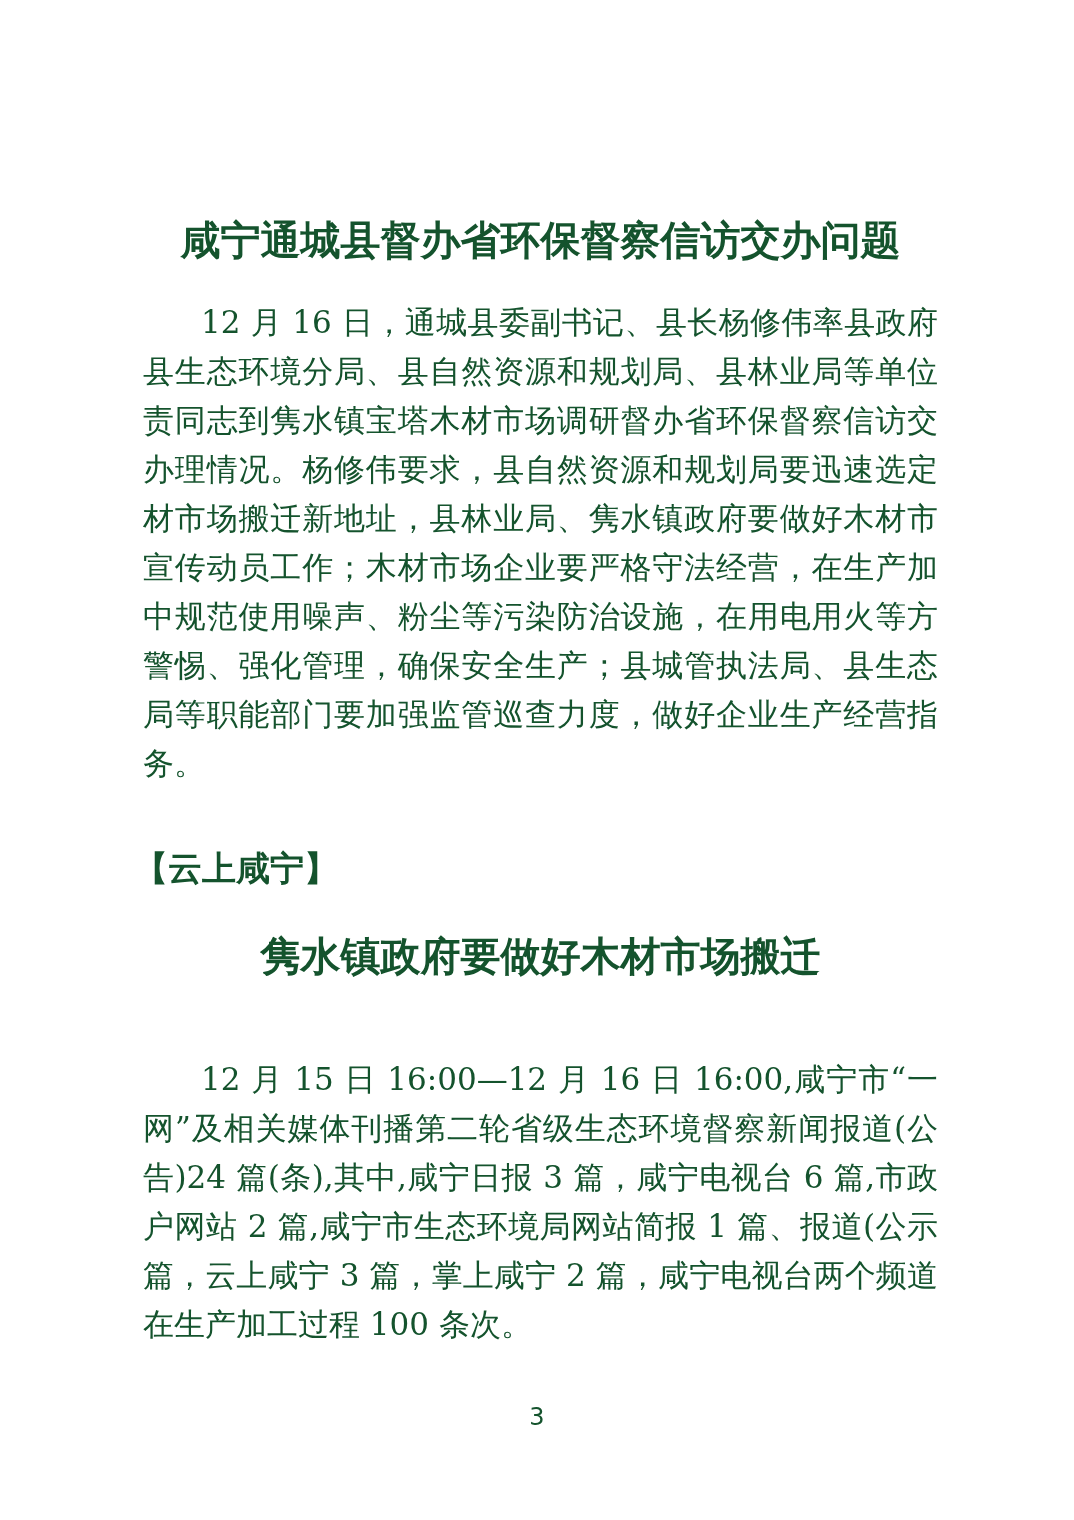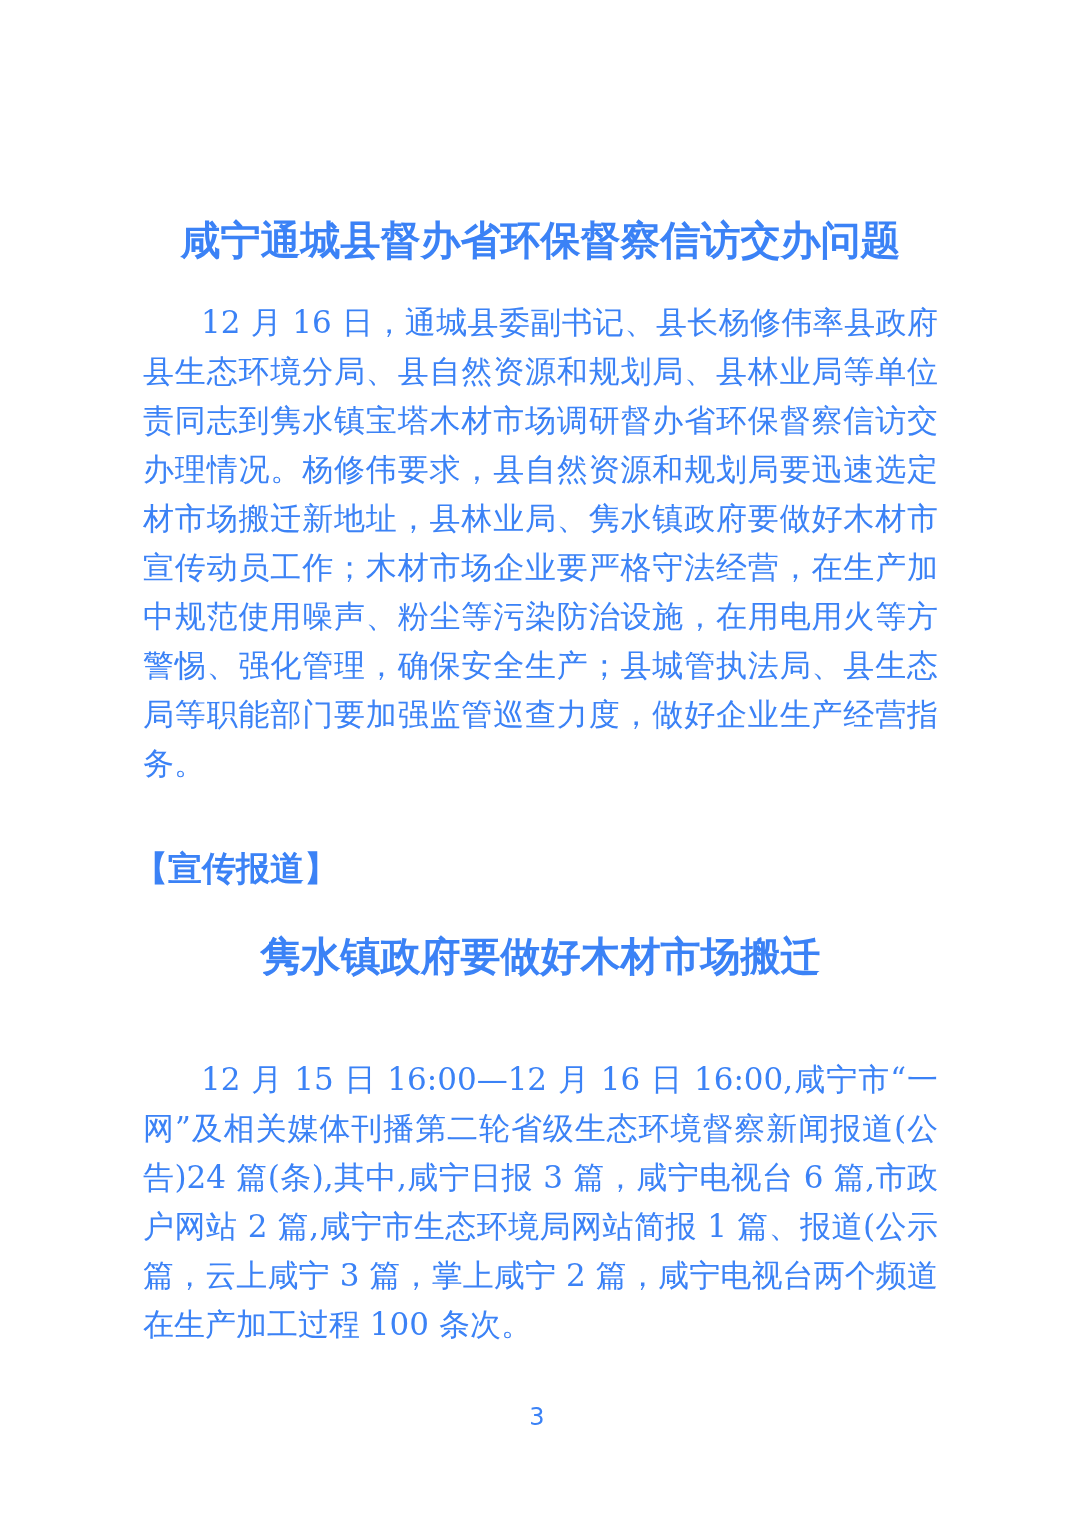--- a/index.html
+++ b/index.html
@@ -12,7 +12,7 @@
     width: 1074px;
     height: 1520px;
     background: #ffffff;
-    color: #3b82f6;
+    color: #14532d;
     font-family: "DejaVu Serif", "Liberation Serif", serif;
     overflow: hidden;
   }

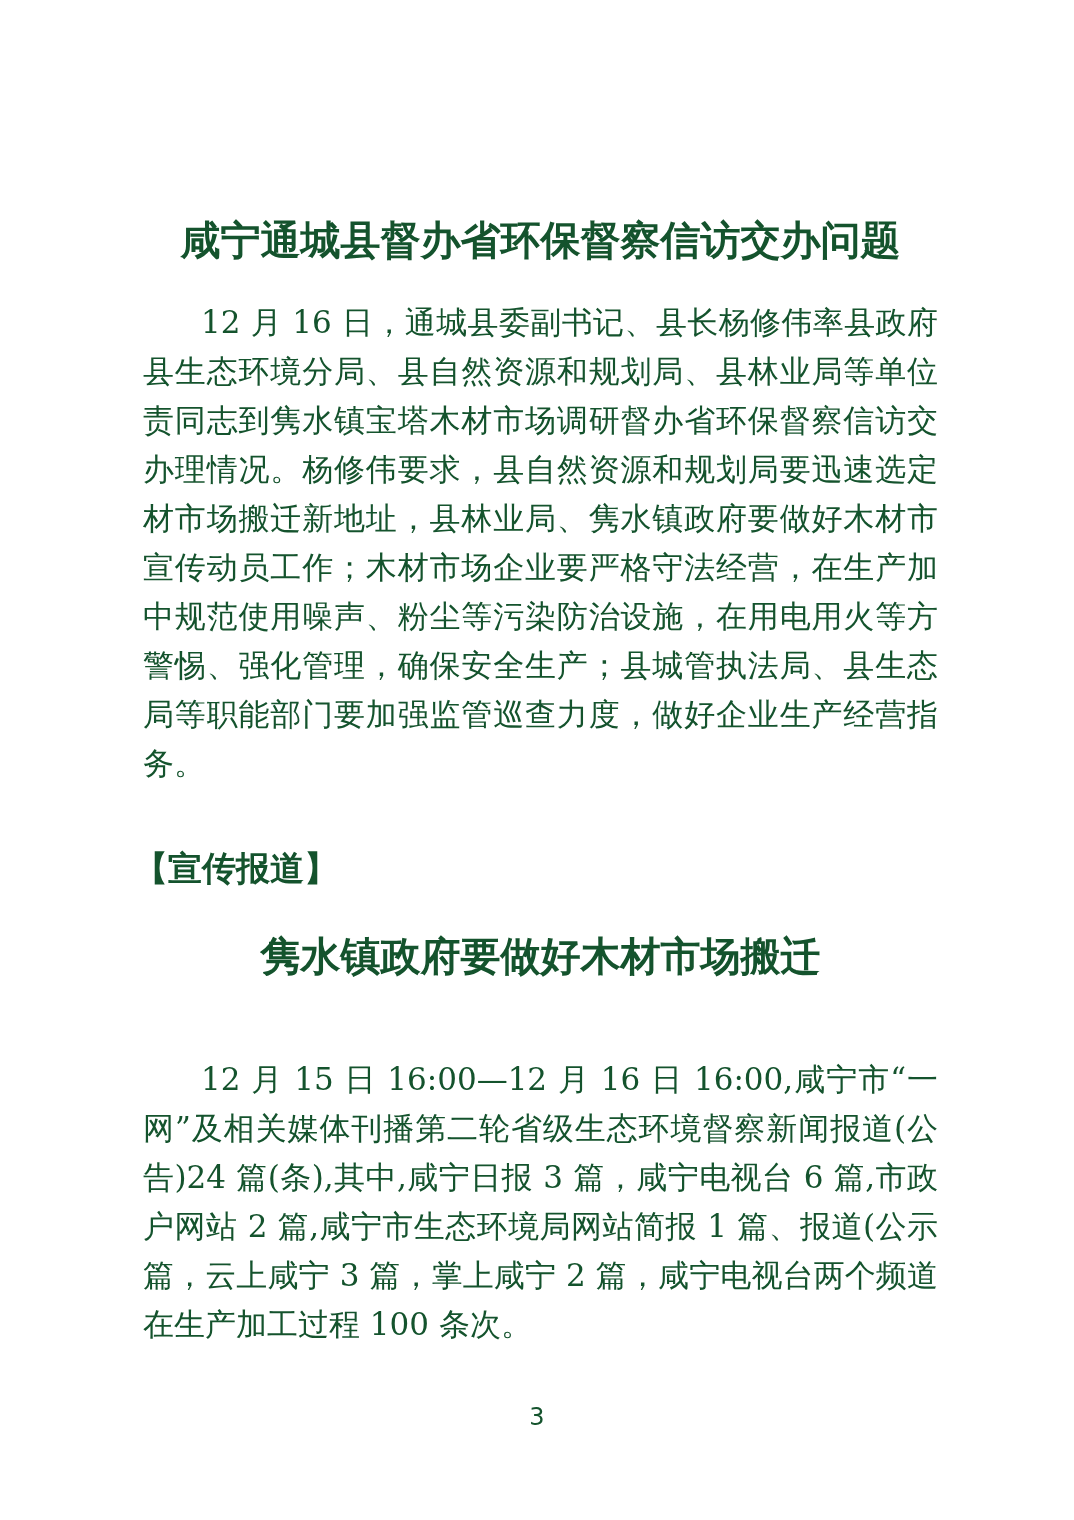--- a/index.html
+++ b/index.html
@@ -112,7 +112,7 @@
     <div class="tline lastline">务。</div>
   </div>
 
-  <div class="section-label">【宣传报道】</div>
+  <div class="section-label">【云上咸宁】</div>
 
   <h2 class="section-title">隽水镇政府要做好木材市场搬迁</h2>
 

